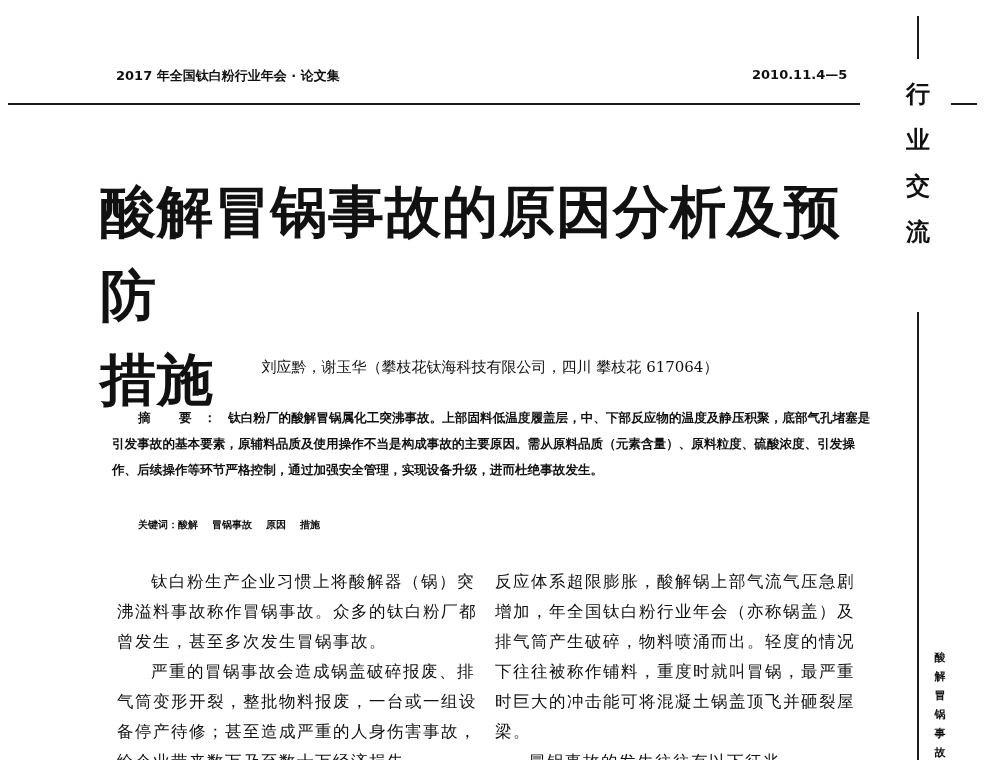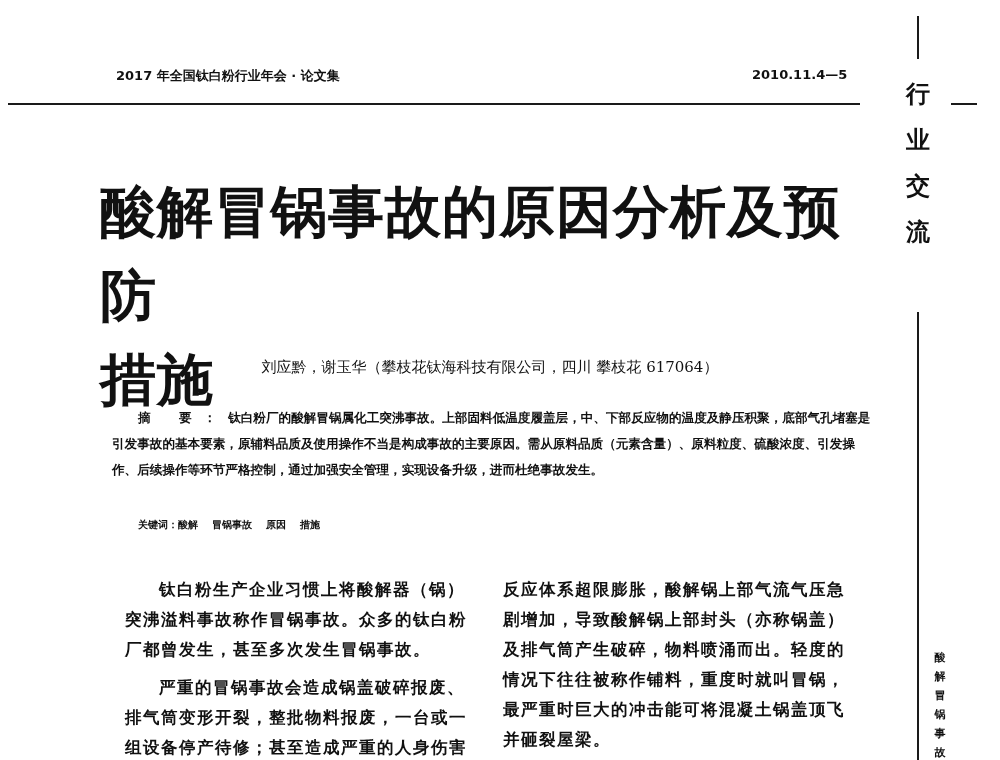--- a/index.html
+++ b/index.html
@@ -141,7 +141,7 @@
       line-height: 30px;
       letter-spacing: 1.5px;
     }
-    .col p { margin: 8px; font-weight: bold; }
+    .col p { margin: 0; }
     .col .indent { text-indent: 34px; }
     .col-left { left: 117px; width: 362px; }
     .col-right { left: 495px; width: 368px; }

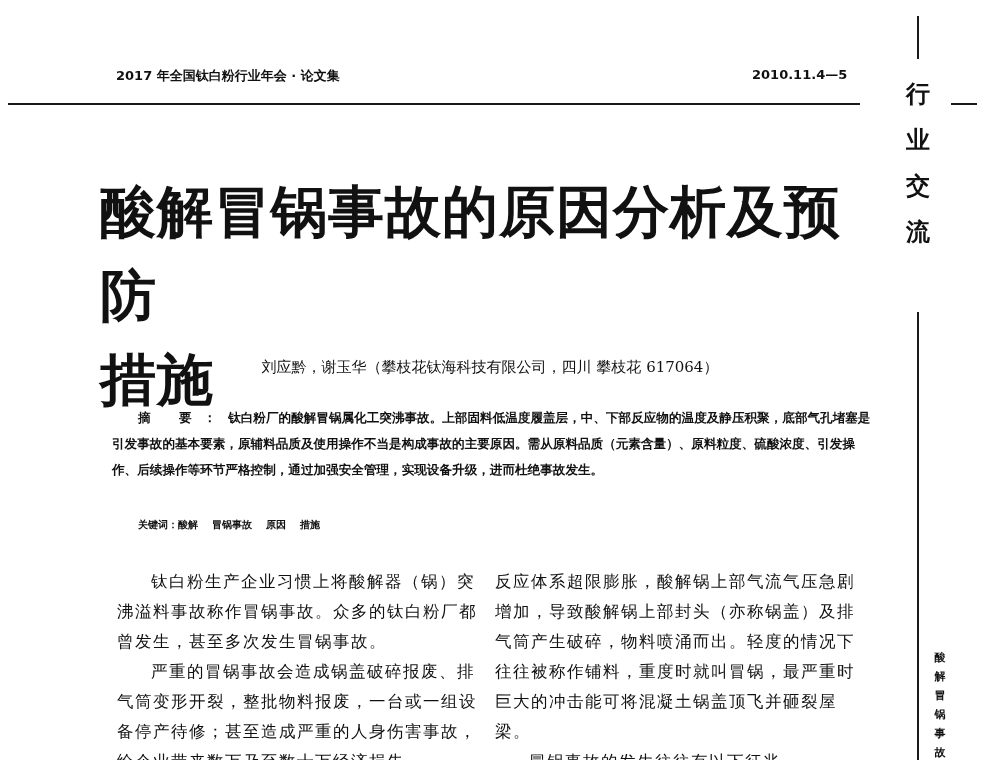--- a/index.html
+++ b/index.html
@@ -191,7 +191,7 @@
   <p class="indent">严重的冒锅事故会造成锅盖破碎报废、排气筒变形开裂，整批物料报废，一台或一组设备停产待修；甚至造成严重的人身伤害事故，给企业带来数万乃至数十万经济损失。</p>
 </div>
 <div class="col col-right">
-  <p>反应体系超限膨胀，酸解锅上部气流气压急剧增加，导致酸解锅上部封头（亦称锅盖）及排气筒产生破碎，物料喷涌而出。轻度的情况下往往被称作铺料，重度时就叫冒锅，最严重时巨大的冲击能可将混凝土锅盖顶飞并砸裂屋梁。</p>
+  <p>反应体系超限膨胀，酸解锅上部气流气压急剧增加，年全国钛白粉行业年会（亦称锅盖）及排气筒产生破碎，物料喷涌而出。轻度的情况下往往被称作铺料，重度时就叫冒锅，最严重时巨大的冲击能可将混凝土锅盖顶飞并砸裂屋梁。</p>
   <p class="indent">冒锅事故的发生往往有以下征兆。</p>
 </div>
 

